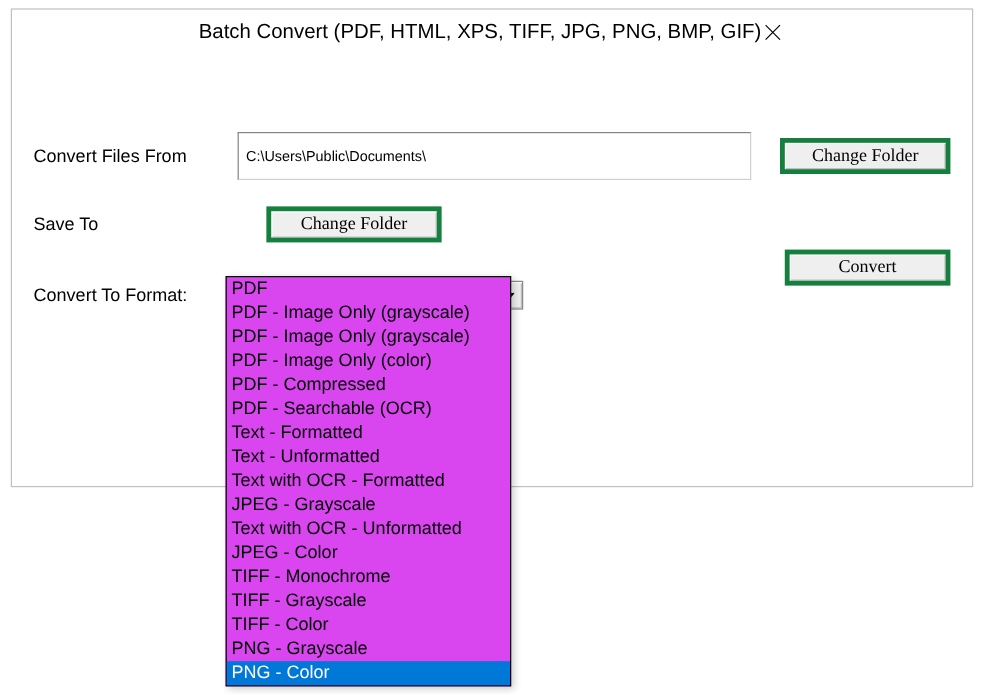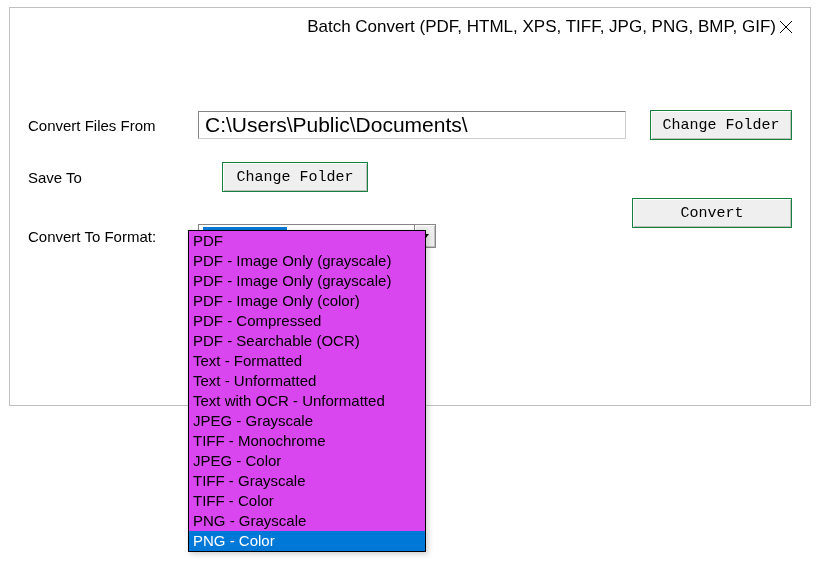--- a/index.html
+++ b/index.html
@@ -29,7 +29,7 @@
       height: 38px;
       display: flex;
       align-items: center;
-      justify-content: flex-end;
+      justify-content: center;
       padding: 0 14px;
     }
     .title-text {

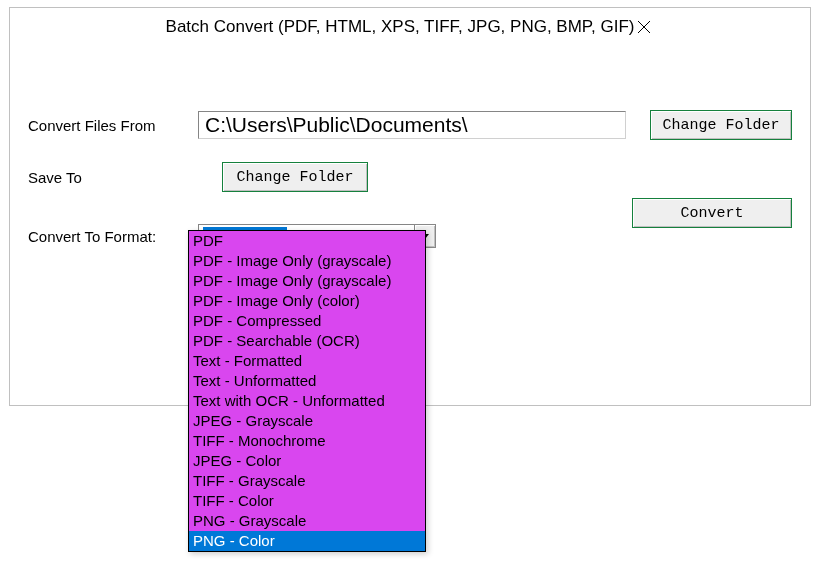--- a/index.html
+++ b/index.html
@@ -64,7 +64,7 @@
       flex-shrink: 0;
     }
     .text-input {
-      height: 28px;
+      height: 40px;
       border-top: 1px solid #858585;
       border-left: 1px solid #858585;
       border-right: 1px solid #d0d0d0;
@@ -72,7 +72,7 @@
       background: #fff;
       padding: 0 6px;
       font-family: inherit;
-      font-size: 21px;
+      font-size: 12px;
       color: #000;
       outline: none;
     }

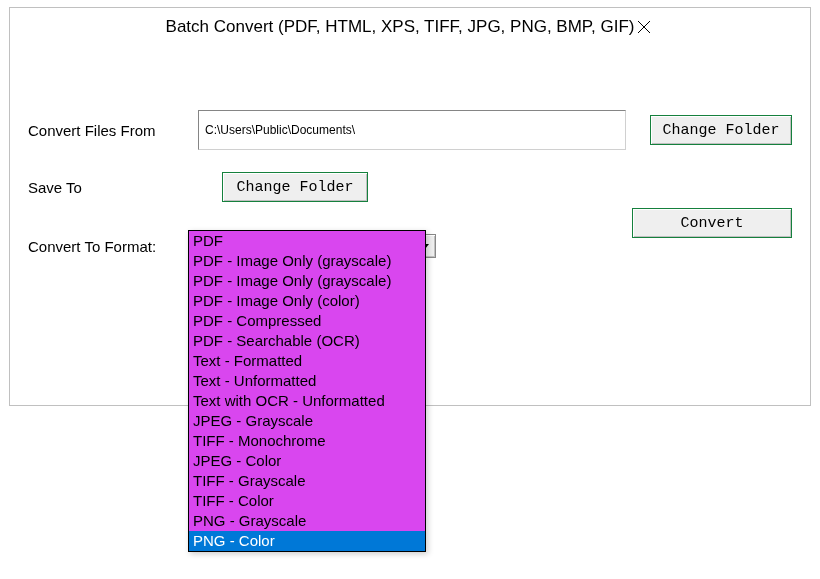--- a/index.html
+++ b/index.html
@@ -81,9 +81,9 @@
     }
     .btn {
       height: 30px;
-      border: 1px solid #15803d;
+      border: 4px solid #15803d;
       background: #efefef;
-      font-family: Liberation Mono, monospace;
+      font-family: Liberation Serif, serif;
       font-size: 15px;
       color: #000;
       cursor: pointer;

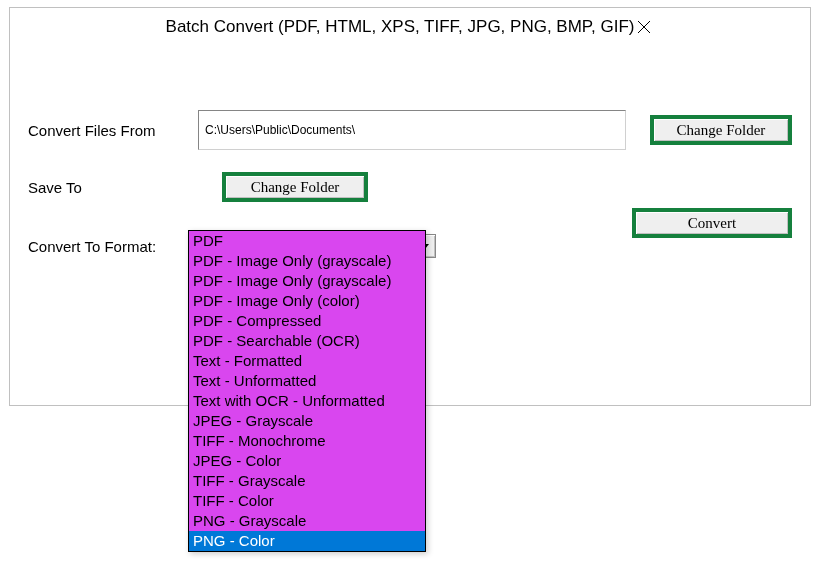--- a/index.html
+++ b/index.html
@@ -171,7 +171,7 @@
       gap: 24px;
     }
     .action-btn {
-      width: 160px;
+      width: 138px;
     }
   </style>
 </head>

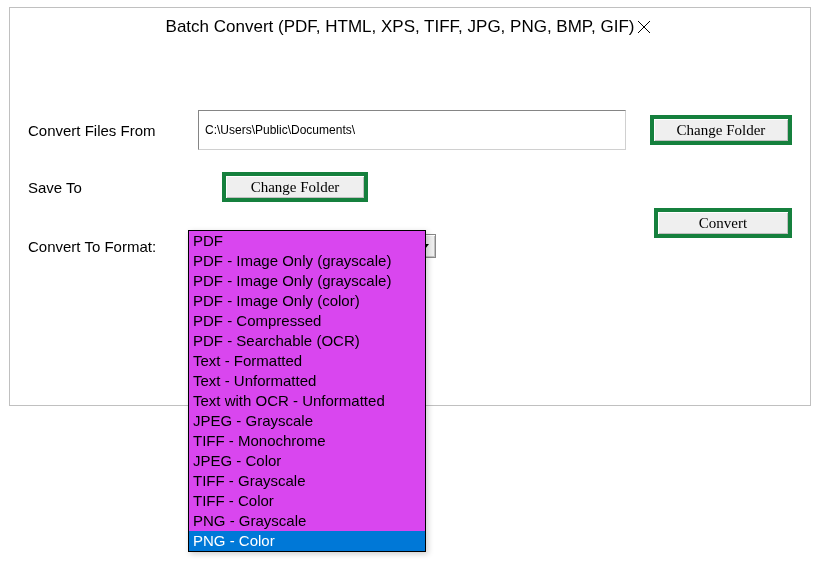--- a/index.html
+++ b/index.html
@@ -231,6 +231,7 @@
     <div class="dropdown-item">PDF - Searchable (OCR)</div>
     <div class="dropdown-item">Text - Formatted</div>
     <div class="dropdown-item">Text - Unformatted</div>
+    <div class="dropdown-item">Text with OCR - Formatted</div>
     <div class="dropdown-item">Text with OCR - Unformatted</div>
     <div class="dropdown-item">JPEG - Grayscale</div>
     <div class="dropdown-item">TIFF - Monochrome</div>

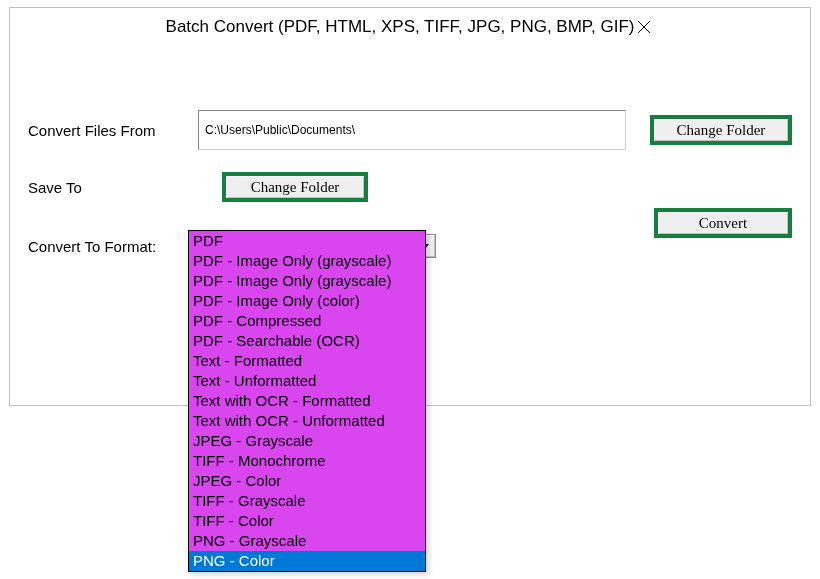--- a/index.html
+++ b/index.html
@@ -232,8 +232,8 @@
     <div class="dropdown-item">Text - Formatted</div>
     <div class="dropdown-item">Text - Unformatted</div>
     <div class="dropdown-item">Text with OCR - Formatted</div>
+    <div class="dropdown-item">JPEG - Grayscale</div>
     <div class="dropdown-item">Text with OCR - Unformatted</div>
-    <div class="dropdown-item">JPEG - Grayscale</div>
     <div class="dropdown-item">TIFF - Monochrome</div>
     <div class="dropdown-item">JPEG - Color</div>
     <div class="dropdown-item">TIFF - Grayscale</div>

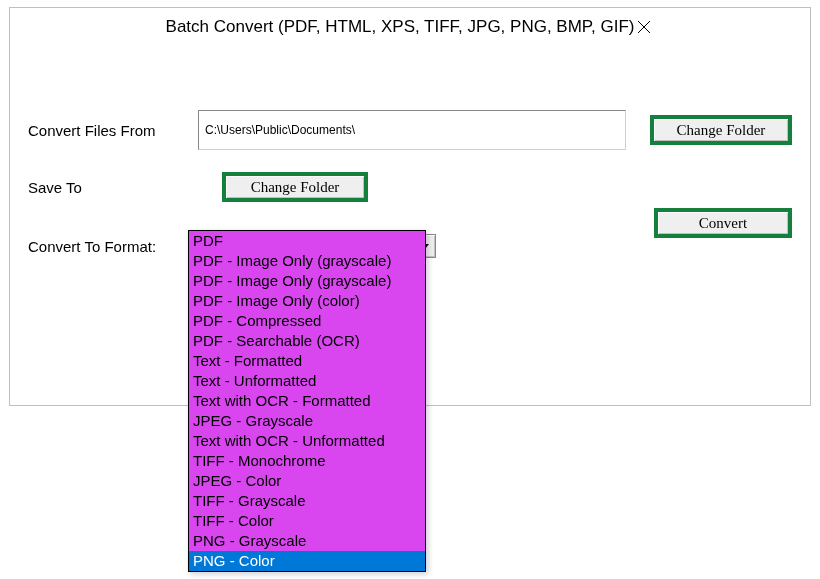--- a/index.html
+++ b/index.html
@@ -234,8 +234,8 @@
     <div class="dropdown-item">Text with OCR - Formatted</div>
     <div class="dropdown-item">JPEG - Grayscale</div>
     <div class="dropdown-item">Text with OCR - Unformatted</div>
+    <div class="dropdown-item">JPEG - Color</div>
     <div class="dropdown-item">TIFF - Monochrome</div>
-    <div class="dropdown-item">JPEG - Color</div>
     <div class="dropdown-item">TIFF - Grayscale</div>
     <div class="dropdown-item">TIFF - Color</div>
     <div class="dropdown-item">PNG - Grayscale</div>

